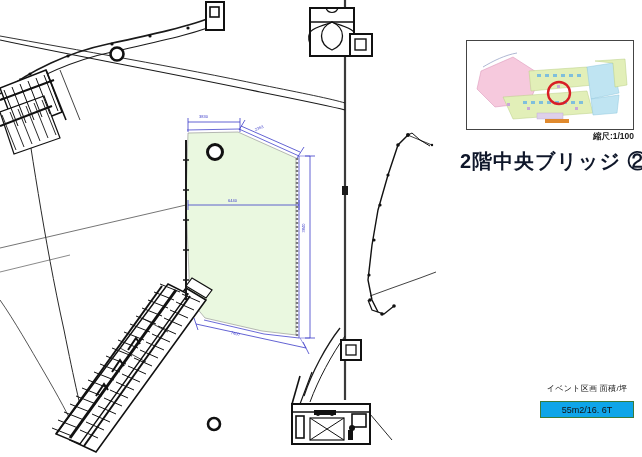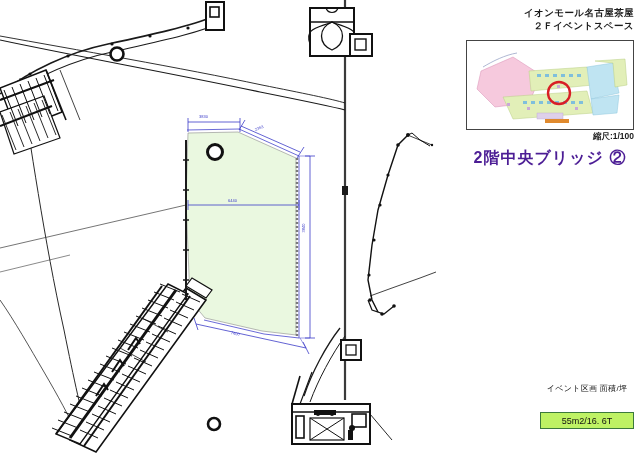--- a/index.html
+++ b/index.html
@@ -347,10 +347,6 @@
   <div class="dimtext" style="left:303px; top:230px; transform:rotate(-90deg);">3840</div>
   <div class="dimtext" style="left:231px; top:330px; transform:rotate(12deg);">7400</div>
 
-  <div class="title-block">
-    <div class="title-line">イオンモール名古屋茶屋</div>
-    <div class="title-line">２Ｆイベントスペース</div>
-  </div>
 
   <div class="minimap-frame">
     <svg class="minimap-svg" viewBox="0 0 166 88" width="166" height="88" xmlns="http://www.w3.org/2000/svg">

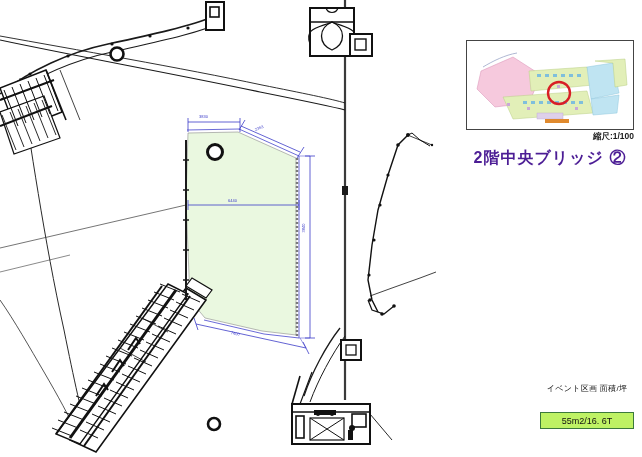--- a/index.html
+++ b/index.html
@@ -72,10 +72,10 @@
     top: 148px;
     width: 180px;
     text-align: center;
-    font-size: 16px;
+    font-size: 20px;
     font-weight: 700;
     letter-spacing: 1px;
-    color: #4c1d95;
+    color: #0f172a;
     white-space: nowrap;
   }
   

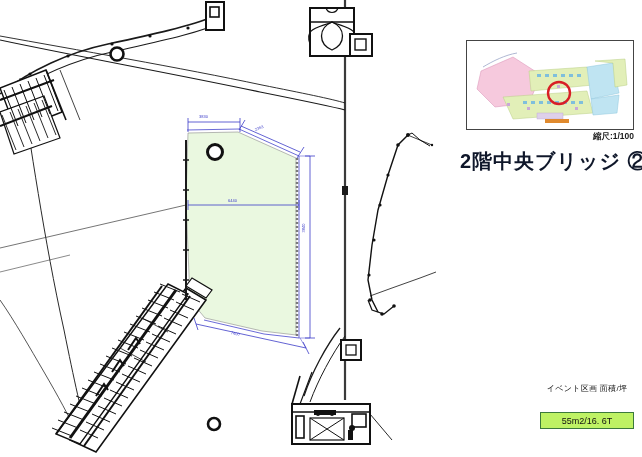--- a/index.html
+++ b/index.html
@@ -90,7 +90,7 @@
     color: #111111;
     text-align: center;
     letter-spacing: 0.3px;
-    margin-bottom: 18px;
+    margin-bottom: 7px;
     white-space: nowrap;
   }
   .area-legend-box {

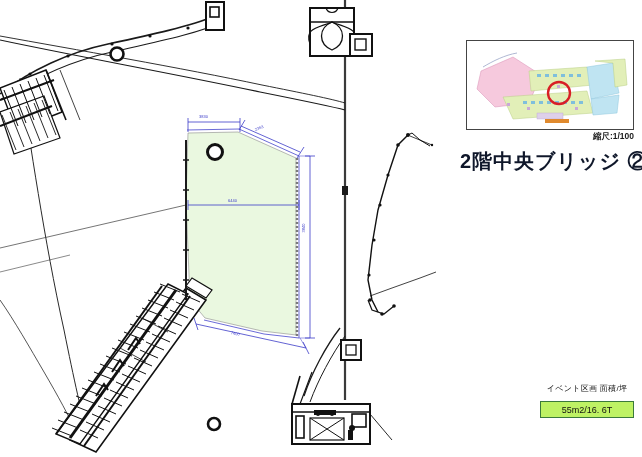--- a/index.html
+++ b/index.html
@@ -95,7 +95,7 @@
   }
   .area-legend-box {
     border: 1px solid #3b7a3b;
-    background: #bef264;
+    background: #0ea5e9;
     height: 17px;
     line-height: 17px;
     text-align: center;

